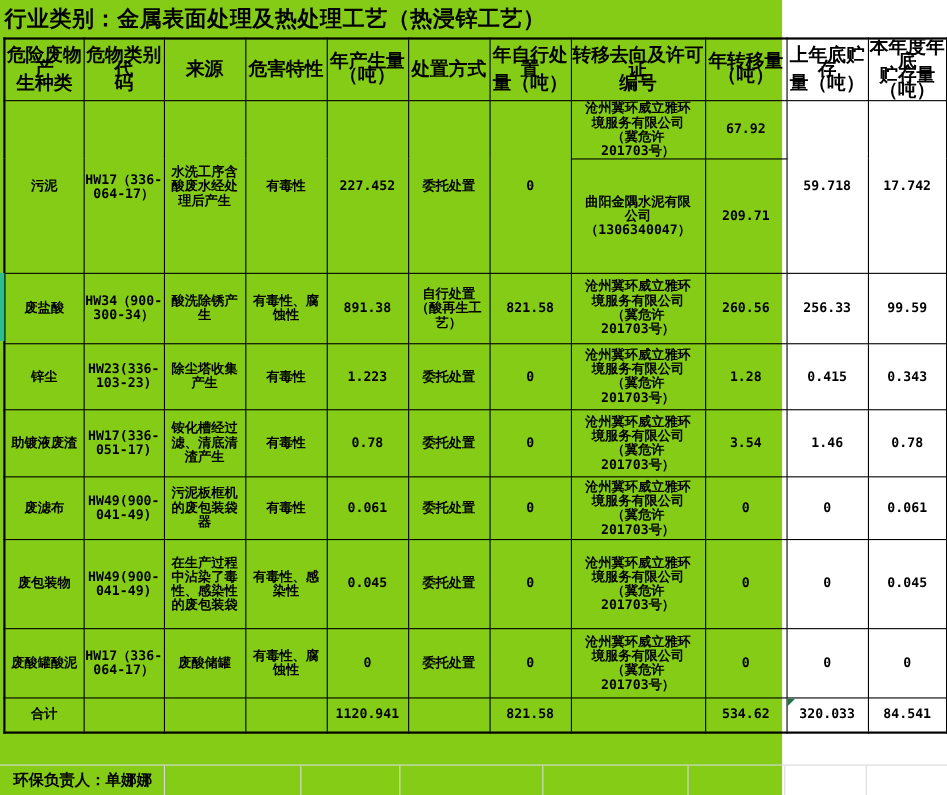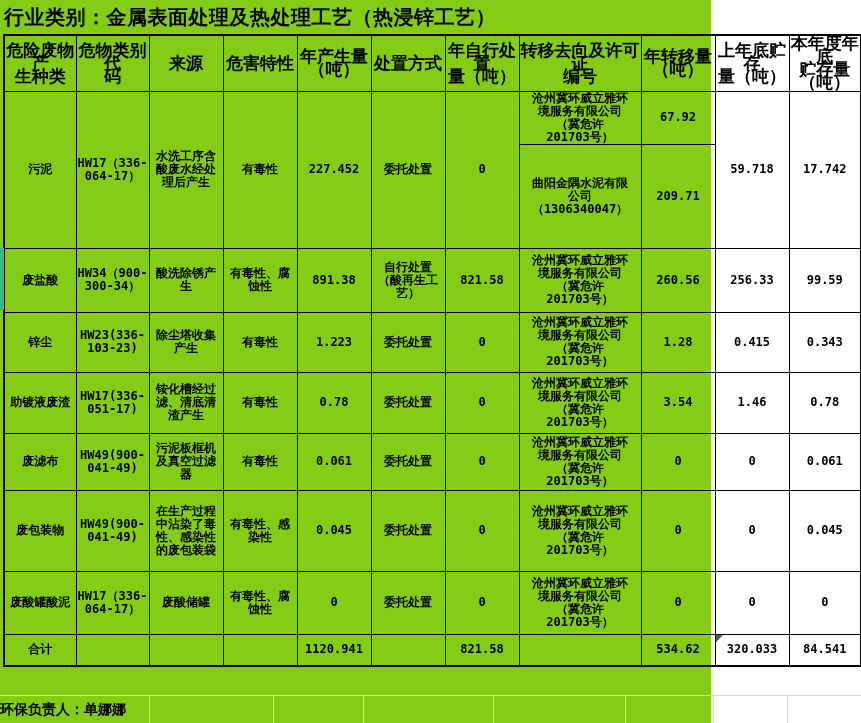--- a/index.html
+++ b/index.html
@@ -195,7 +195,7 @@
       <td>HW49(900-
 041-49)</td>
       <td>污泥板框机
-及真空过滤
+的废包装袋
 器</td>
       <td>有毒性</td>
       <td>0.061</td>

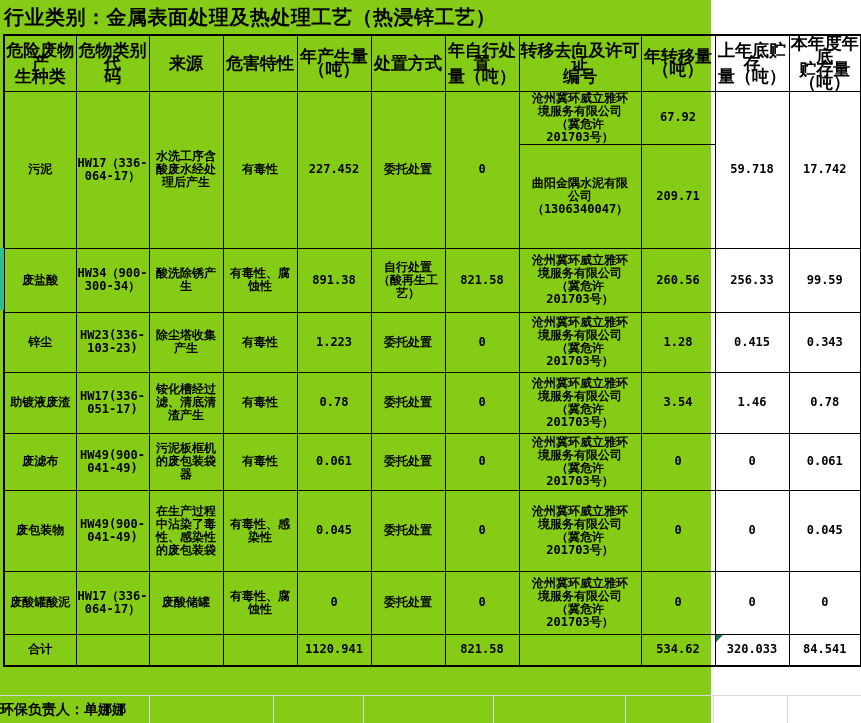--- a/index.html
+++ b/index.html
@@ -46,7 +46,7 @@
     font-size:14px;font-weight:bold;white-space:nowrap;
   }
   .resp-line{
-    position:absolute;left:0;top:701px;
+    position:absolute;left:12px;top:701px;
     font-size:14px;font-weight:bold;white-space:nowrap;
   }
   .grid-h{

